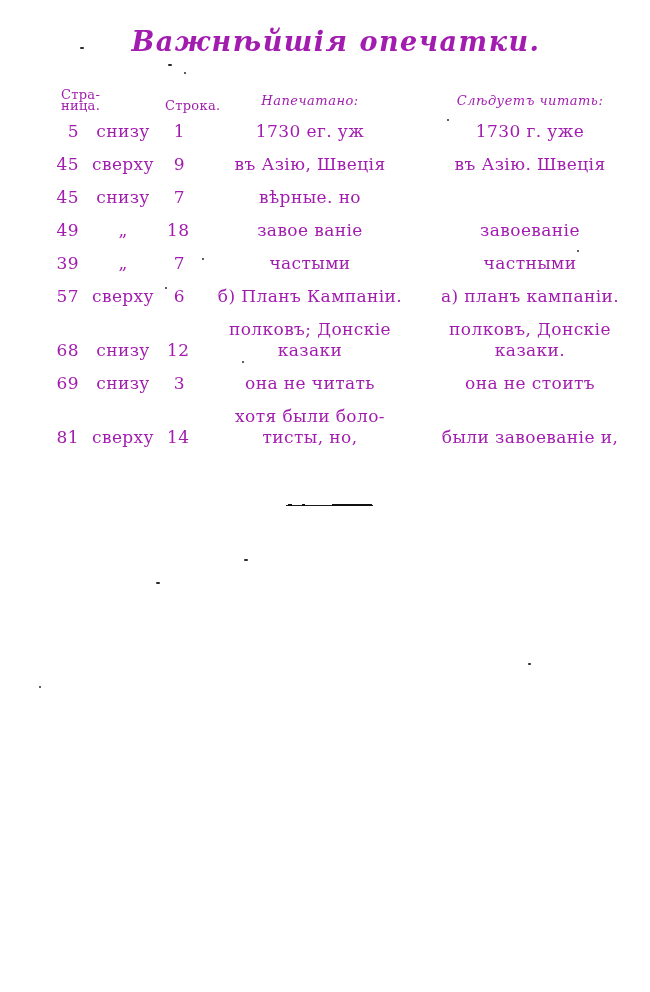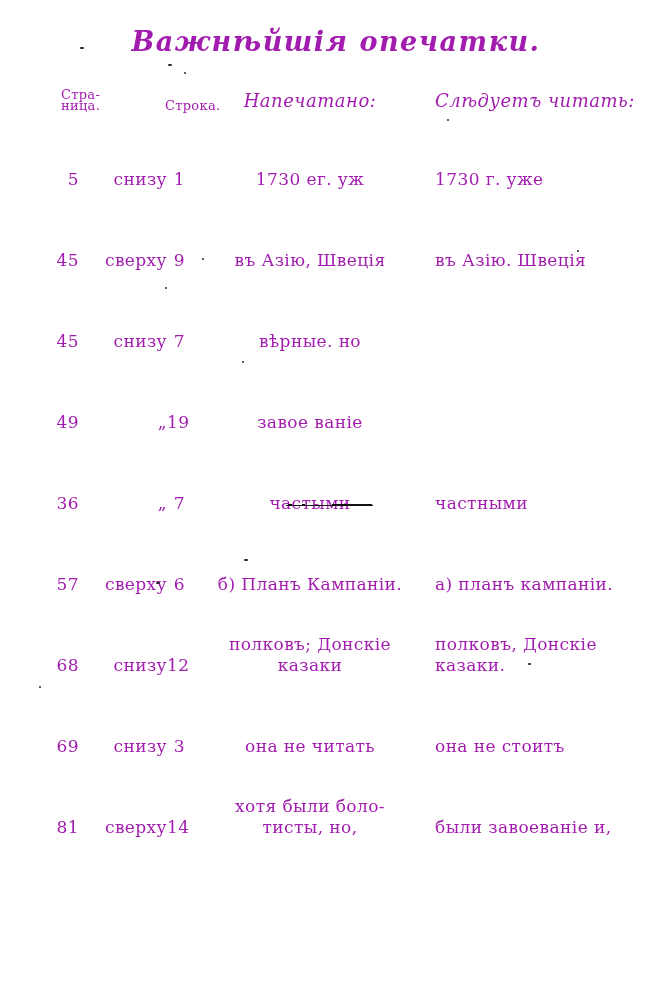--- a/index.html
+++ b/index.html
@@ -46,7 +46,7 @@
   }
   .hdr-italic{
     font-style:italic;
-    font-size:18px;
+    font-size:13px;
     line-height:20px;
     letter-spacing:0.5px;
     text-align:center;

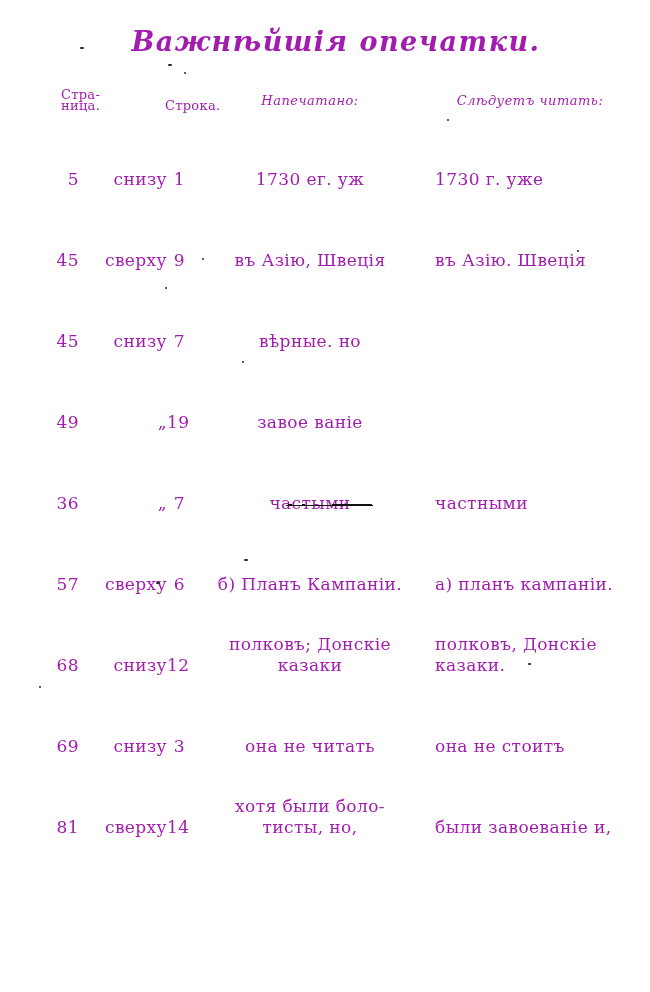--- a/index.html
+++ b/index.html
@@ -61,7 +61,7 @@
     white-space:pre-line;
   }
   .c-page{text-align:right;}
-  .c-pos{text-align:right;margin-top:48px;}
+  .c-pos{text-align:center;}
   .c-line{text-align:right;}
   .c-printed{text-align:center;}
   .c-correct{text-align:left;}

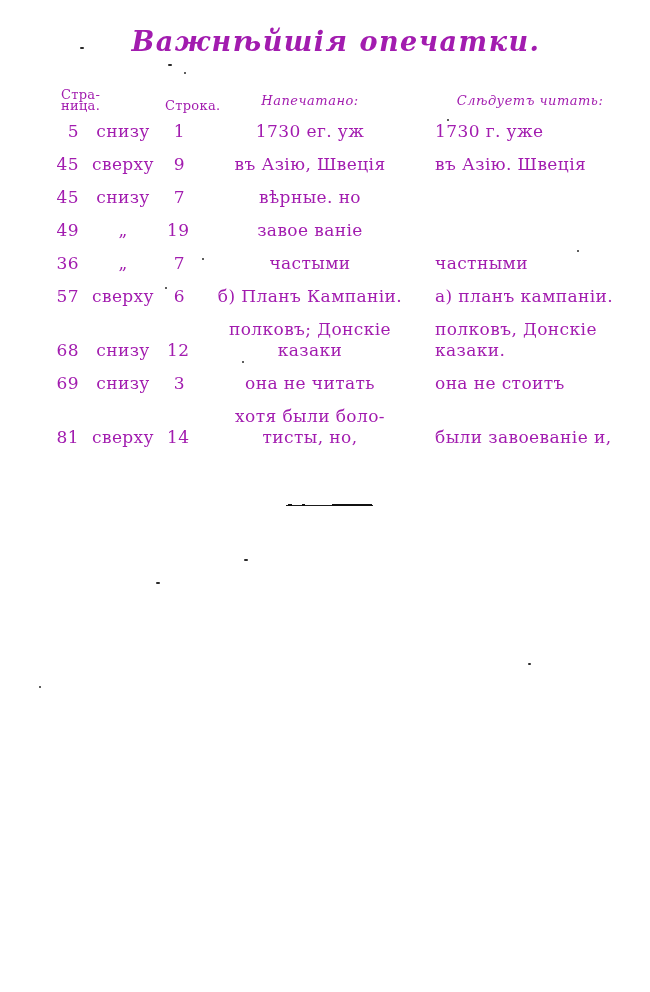--- a/index.html
+++ b/index.html
@@ -64,7 +64,7 @@
   .c-pos{text-align:center;}
   .c-line{text-align:right;}
   .c-printed{text-align:center;}
-  .c-correct{text-align:left;}
+  .c-correct{text-align:center;}
   .divider{position:absolute;left:286px;top:503px;width:87px;height:4px;}
   .divider .thin{position:absolute;left:0;top:2px;width:100%;height:1px;background:#1b1b1b;}
   .divider .thick{position:absolute;left:46px;top:1px;width:40px;height:2px;background:#111;}

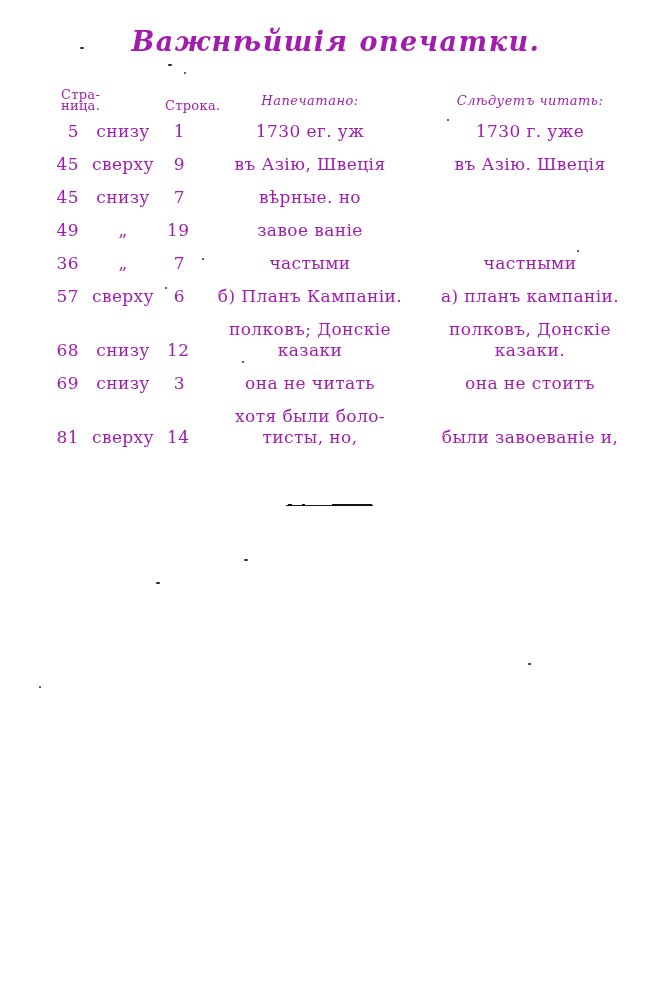--- a/index.html
+++ b/index.html
@@ -117,7 +117,7 @@
   <div class="grid-row row">
     <div class="cell c-page">49</div>
     <div class="cell c-pos">„</div>
-    <div class="cell c-line">19</div>
+    <div class="cell c-line">18</div>
     <div class="cell c-printed">завое ваніе</div>
   </div>
 

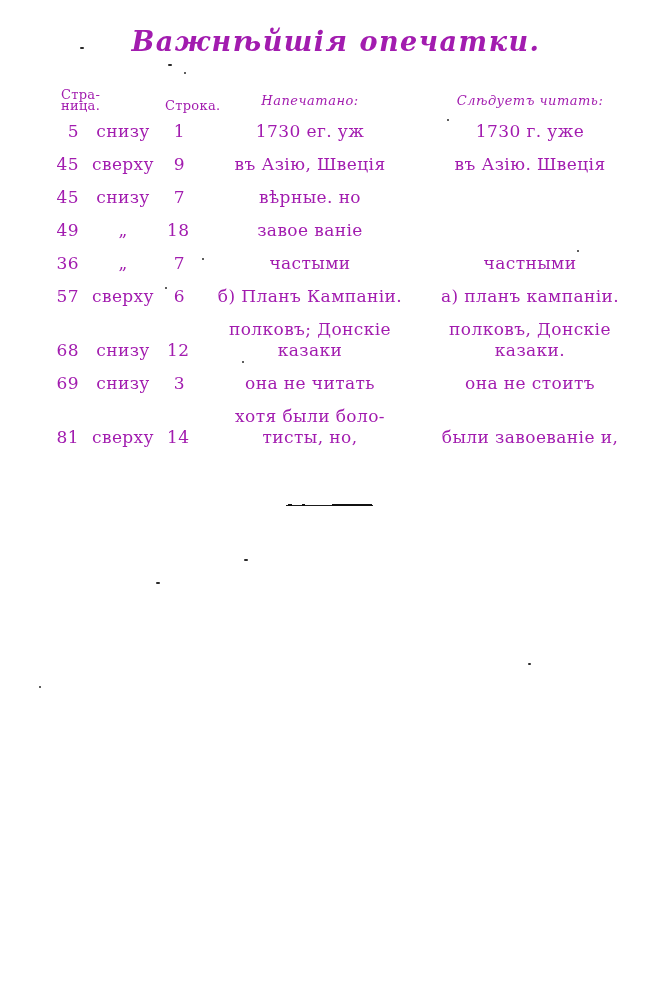--- a/index.html
+++ b/index.html
@@ -119,6 +119,7 @@
     <div class="cell c-pos">„</div>
     <div class="cell c-line">18</div>
     <div class="cell c-printed">завое ваніе</div>
+    <div class="cell c-correct">завоеваніе</div>
   </div>
 
   <div class="grid-row row">

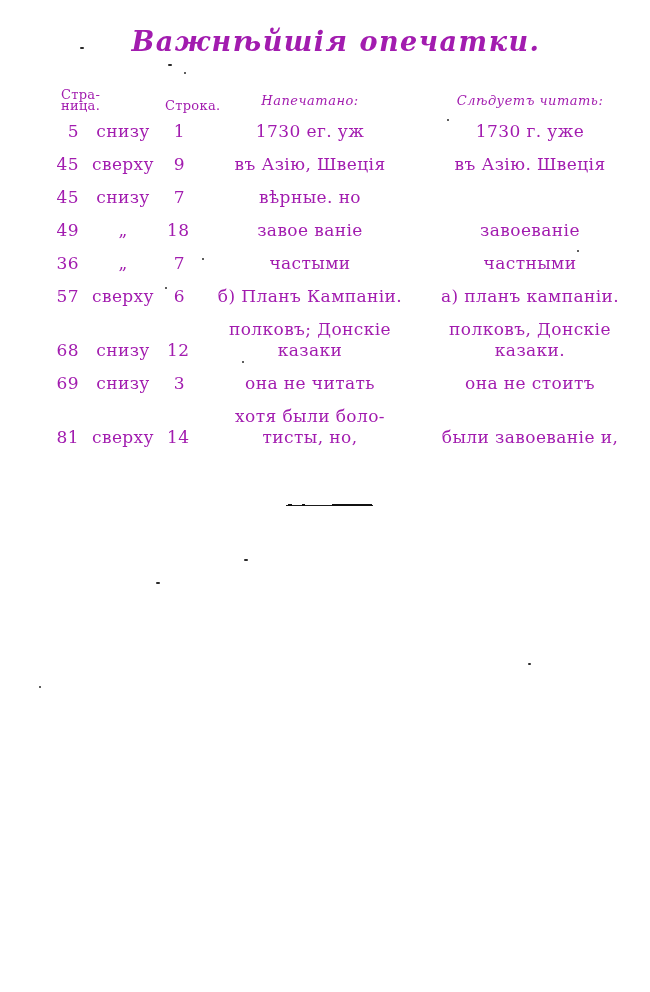--- a/index.html
+++ b/index.html
@@ -123,7 +123,7 @@
   </div>
 
   <div class="grid-row row">
-    <div class="cell c-page">36</div>
+    <div class="cell c-page">39</div>
     <div class="cell c-pos">„</div>
     <div class="cell c-line">7</div>
     <div class="cell c-printed">частыми</div>

